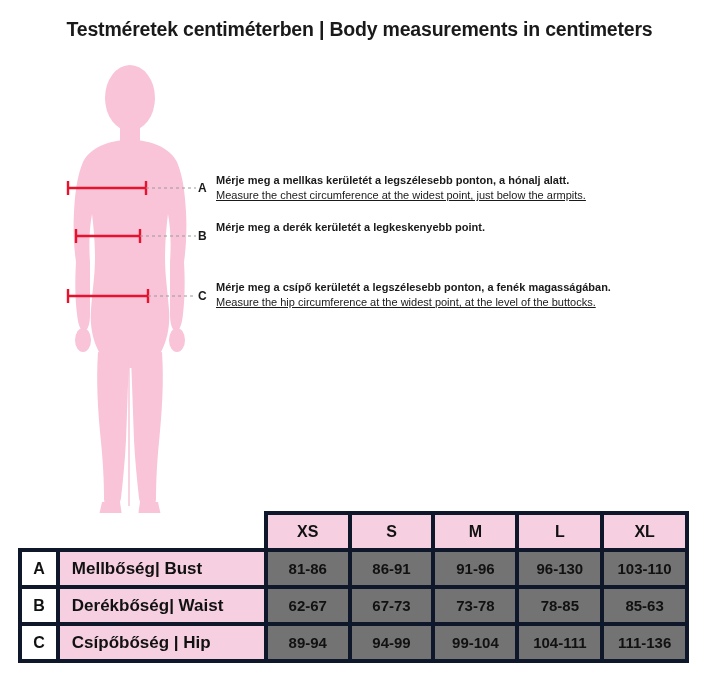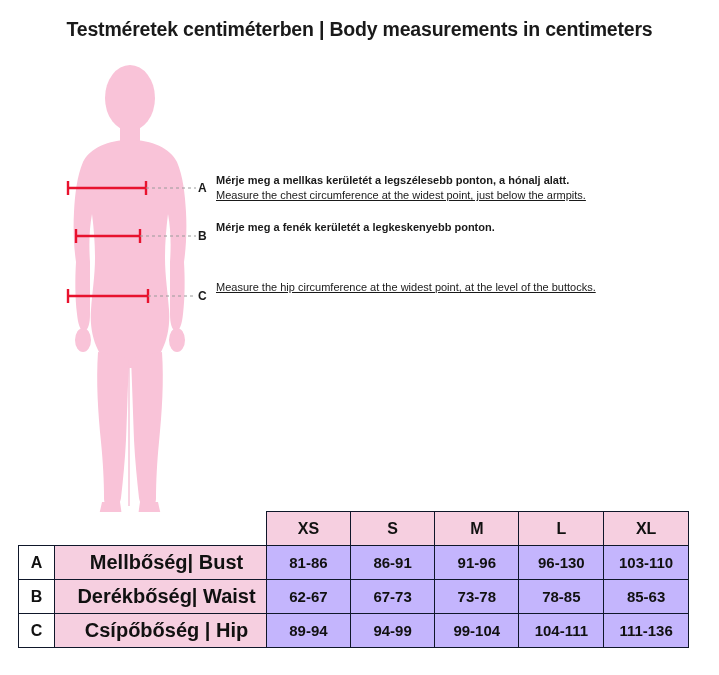--- a/index.html
+++ b/index.html
@@ -200,7 +200,7 @@
     <div class="en">Measure the chest circumference at the widest point, just below the armpits.</div>
   </div>
   <div class="callout" style="left:216px; top:220px;">
-    <div class="hu">Mérje meg a fenék kerületét a legkeskenyebb ponton.</div>
+    <div class="hu">Mérje meg a derék kerületét a legkeskenyebb point.</div>
   </div>
   <div class="callout" style="left:216px; top:280px;">
     <div class="en">Measure the hip circumference at the widest point, at the level of the buttocks.</div>

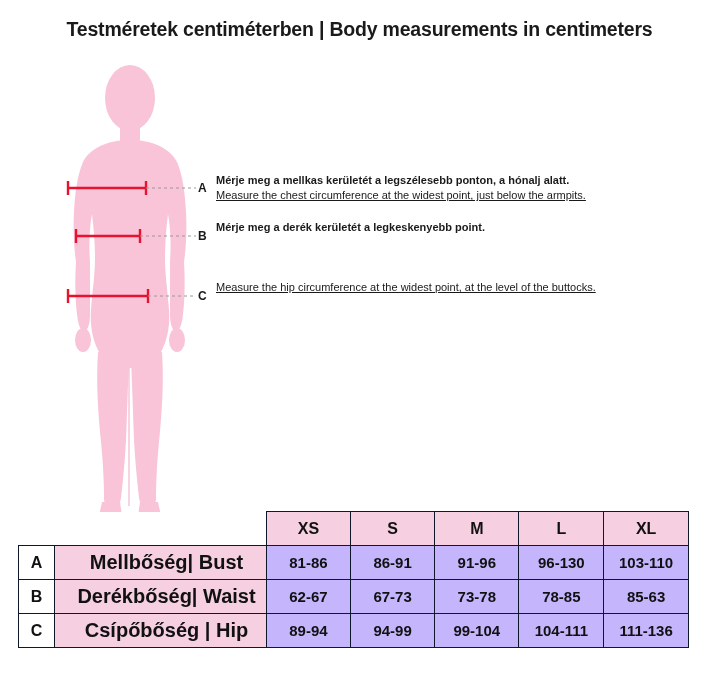--- a/index.html
+++ b/index.html
@@ -203,6 +203,7 @@
     <div class="hu">Mérje meg a derék kerületét a legkeskenyebb point.</div>
   </div>
   <div class="callout" style="left:216px; top:280px;">
+    <div class="hu">Mérje meg a csípő kerületét a legszélesebb ponton, a fenék magasságában.</div>
     <div class="en">Measure the hip circumference at the widest point, at the level of the buttocks.</div>
   </div>
 

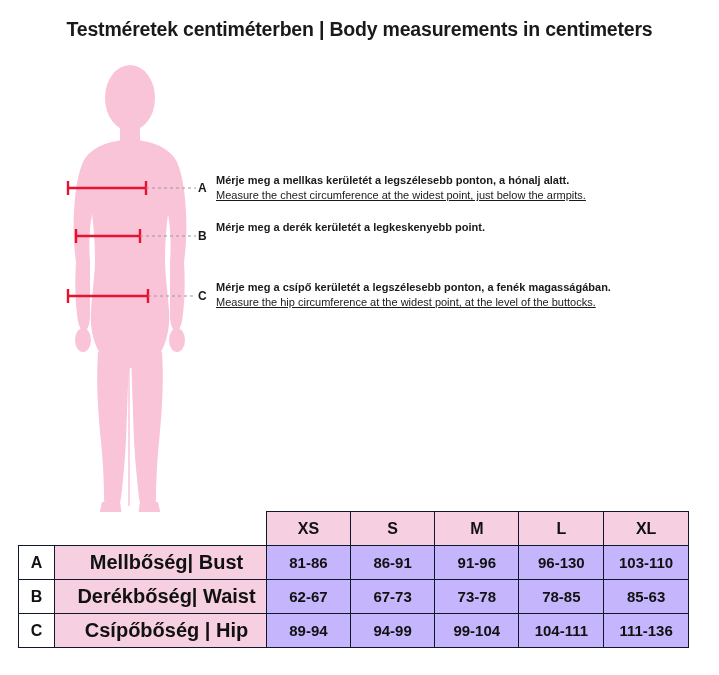--- a/index.html
+++ b/index.html
@@ -69,7 +69,7 @@
     color: #111;
   }
   #size-table td, #size-table th {
-    border: 1px solid #0f172a;
+    border: 4px solid #0f172a;
     padding: 0;
     height: 33px;
     text-align: center;

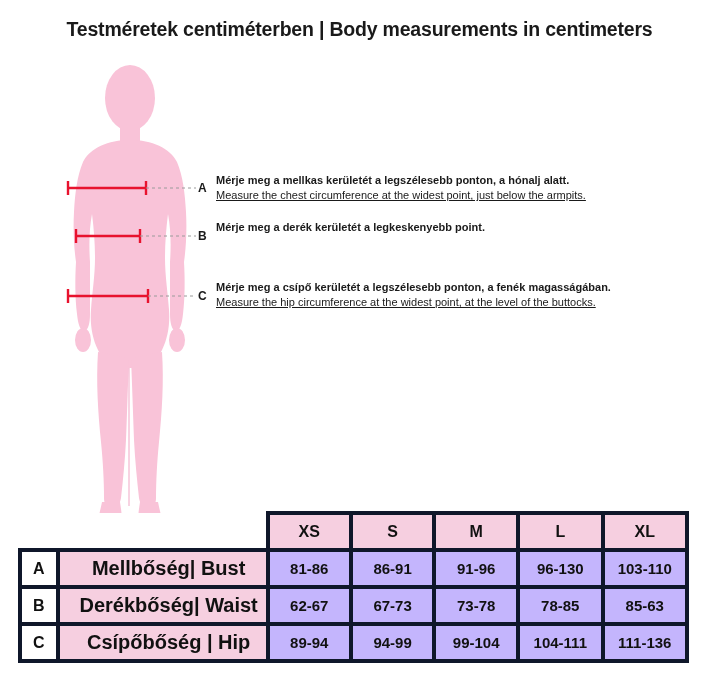--- a/index.html
+++ b/index.html
@@ -93,9 +93,9 @@
   }
   #size-table td.rowlabel {
     width: 205px;
-    text-align: center;
+    text-align: left;
     padding-left: 12px;
-    font-size: 20px;
+    font-size: 17px;
     background: #f6cfe0;
     margin-left: 22px;
   }

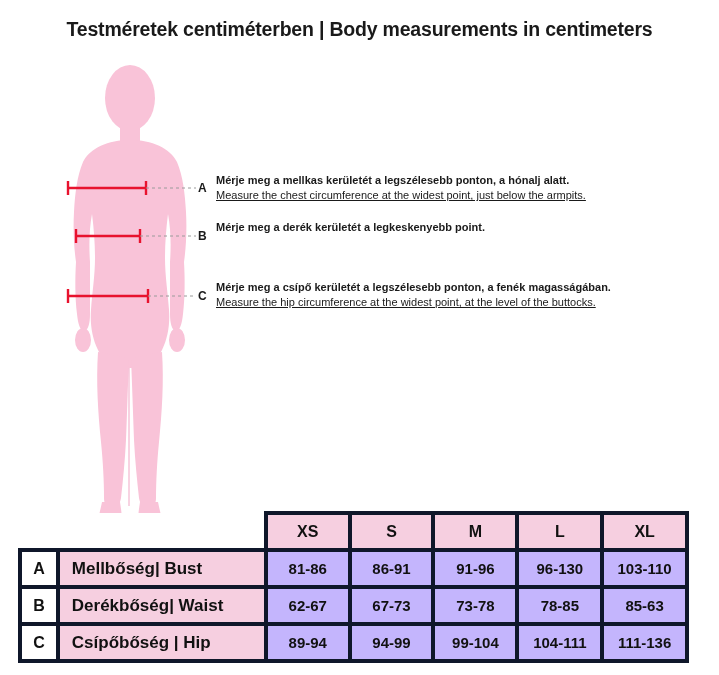--- a/index.html
+++ b/index.html
@@ -102,7 +102,7 @@
   #size-table td.val {
     width: 88px;
     font-size: 15px;
-    background: #c4b5fd;
+    background: #737373;
   }
 </style>
 </head>

